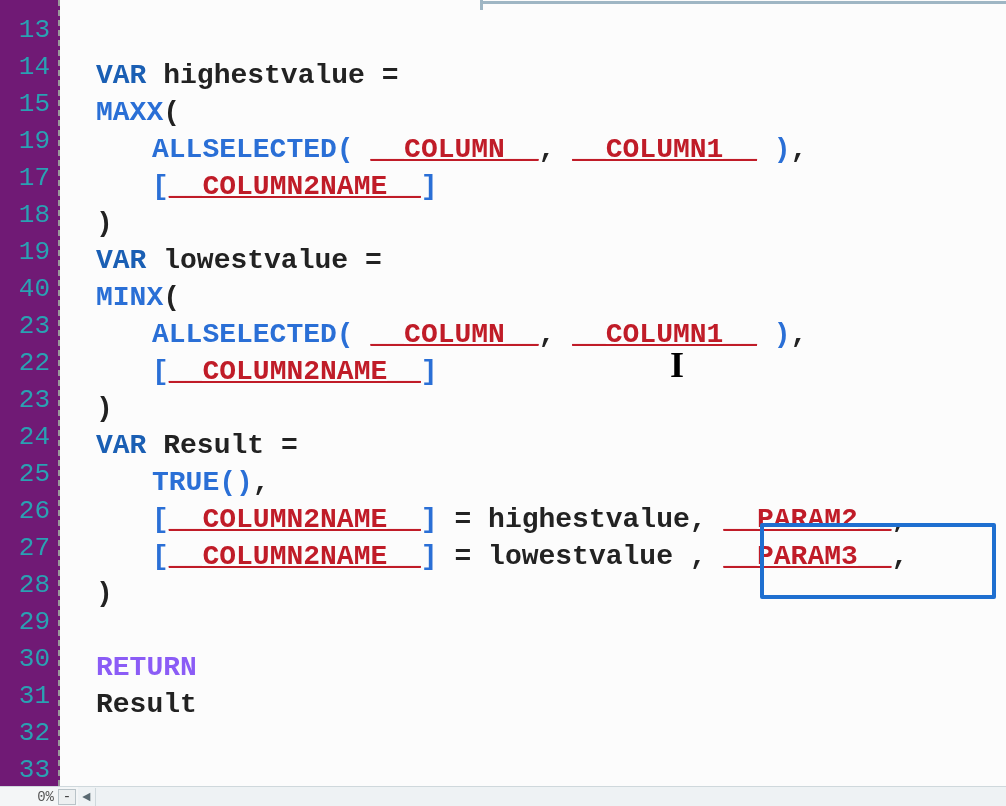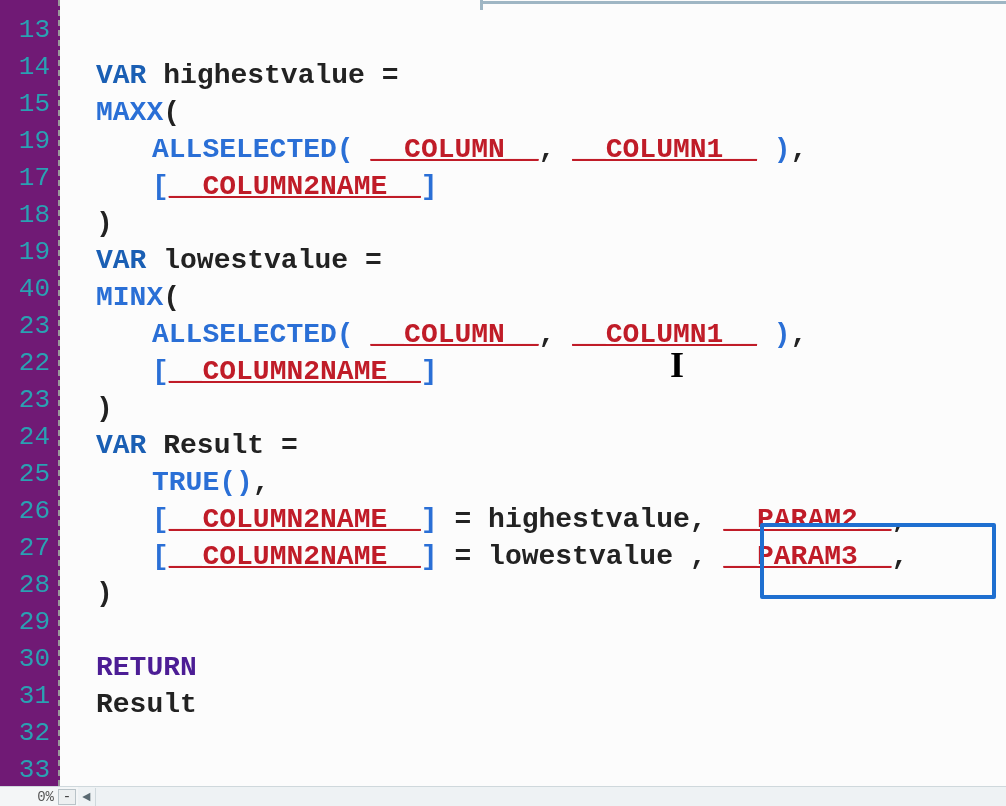--- a/index.html
+++ b/index.html
@@ -52,7 +52,7 @@
   .kw-var   { color: #1a5fb4; }
   .kw-func  { color: #2a6fd6; }
   .kw-blank { color: #2a6fd6; }
-  .kw-ret   { color: #4c1d95; }
+  .kw-ret   { color: #8b5cf6; }
   .placeholder { color: #c01c28; text-decoration: underline; }
   .ident  { color: #222; }
   .punc   { color: #222; }

